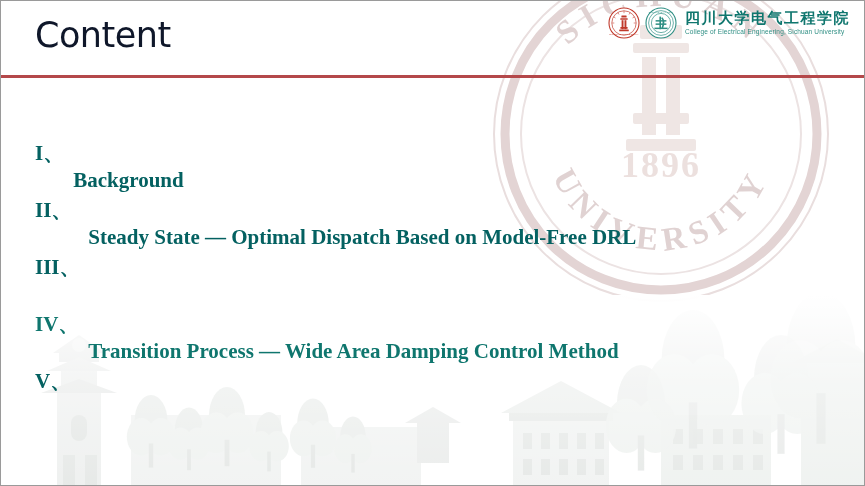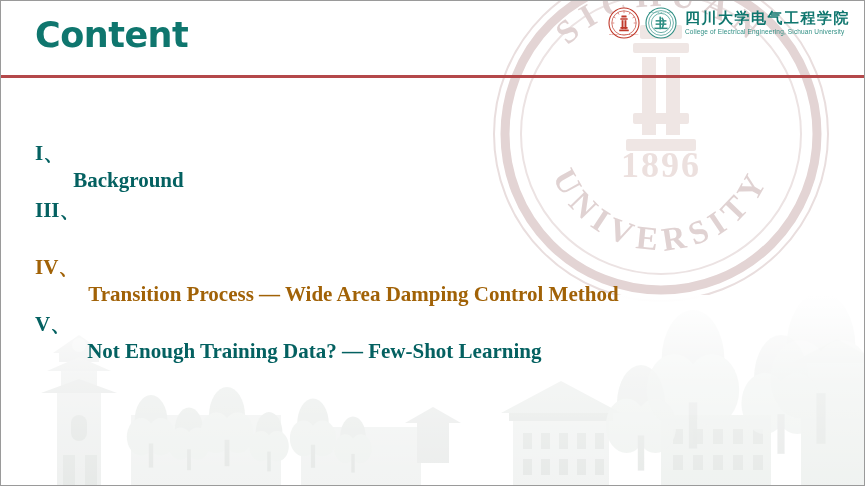--- a/index.html
+++ b/index.html
@@ -41,8 +41,8 @@
     left:34px; top:15px;
     font-family:"DejaVu Sans", sans-serif;
     font-size:35px;
-    font-weight:bold;
-    color:#0f766e;
+    font-weight:normal;
+    color:#0f172a;
     letter-spacing:-0.5px;
     line-height:1.1;
   }

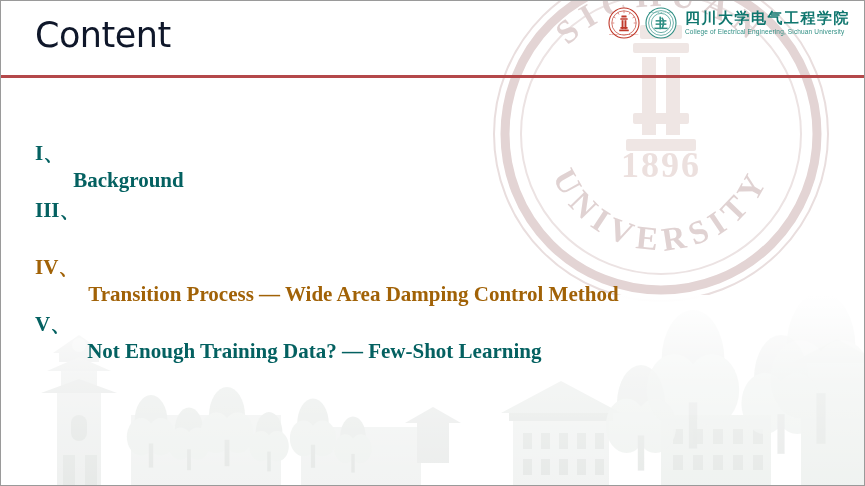--- a/index.html
+++ b/index.html
@@ -305,6 +305,11 @@
       <span class="label">Background</span>
     </div>
 
+    <div class="toc-item">
+      <span class="numeral">II、</span>
+      <span class="gap-md"></span>
+      <span class="label">Steady State — Optimal Dispatch Based on Model-Free DRL</span>
+    </div>
 
     <div class="toc-item">
       <span class="numeral">III、</span>

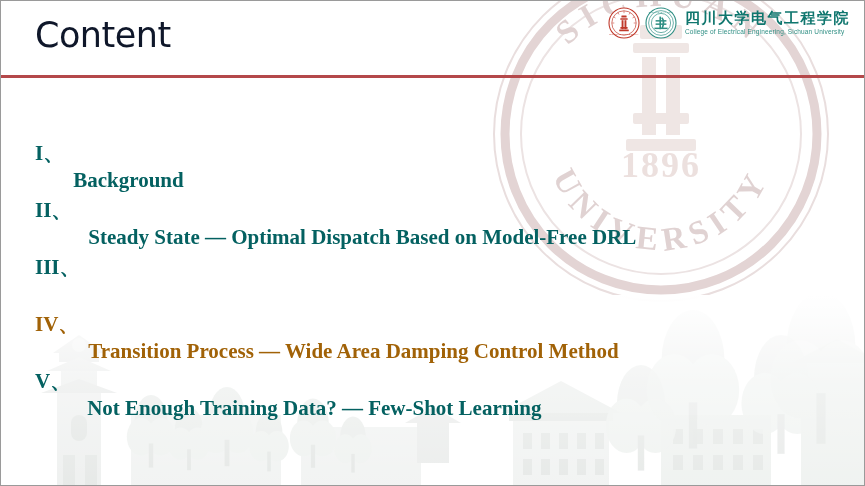--- a/index.html
+++ b/index.html
@@ -106,7 +106,7 @@
   }
   .toc-item .numeral{display:inline-block;}
   .toc-item .label{display:inline-block;margin-top:27px;}
-  .toc-item.accent{color:#a16207;}
+  .toc-item.accent{color:#0f766e;}
 
   
   .gap-sm{width:9px;display:inline-block;}

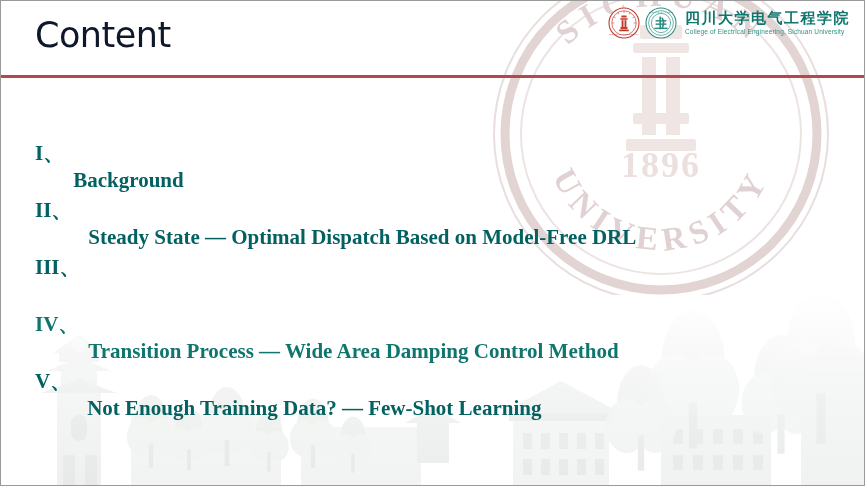--- a/index.html
+++ b/index.html
@@ -325,7 +325,6 @@
     <div class="toc-item">
       <span class="numeral">V、</span>
       <span class="gap-md"></span>
-      <span class="label">Not Enough Training Data? — Few-Shot Learning</span>
     </div>
 
   </div>

